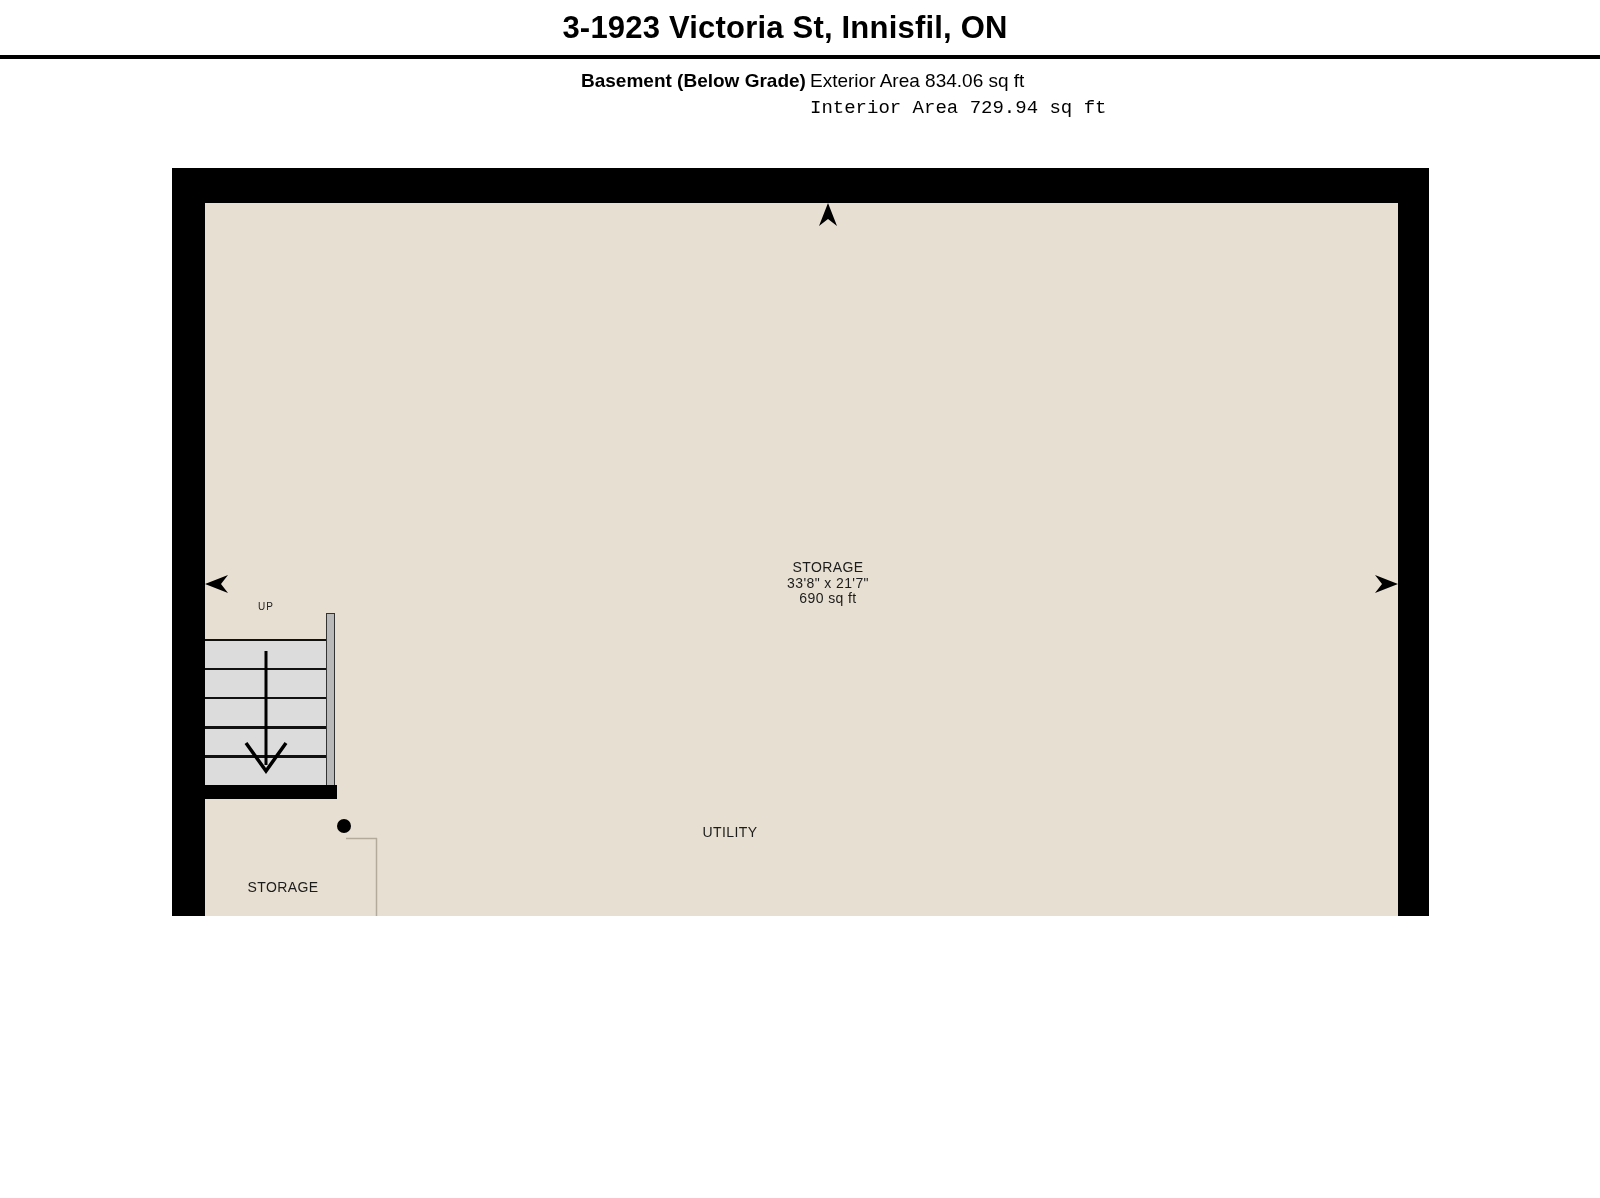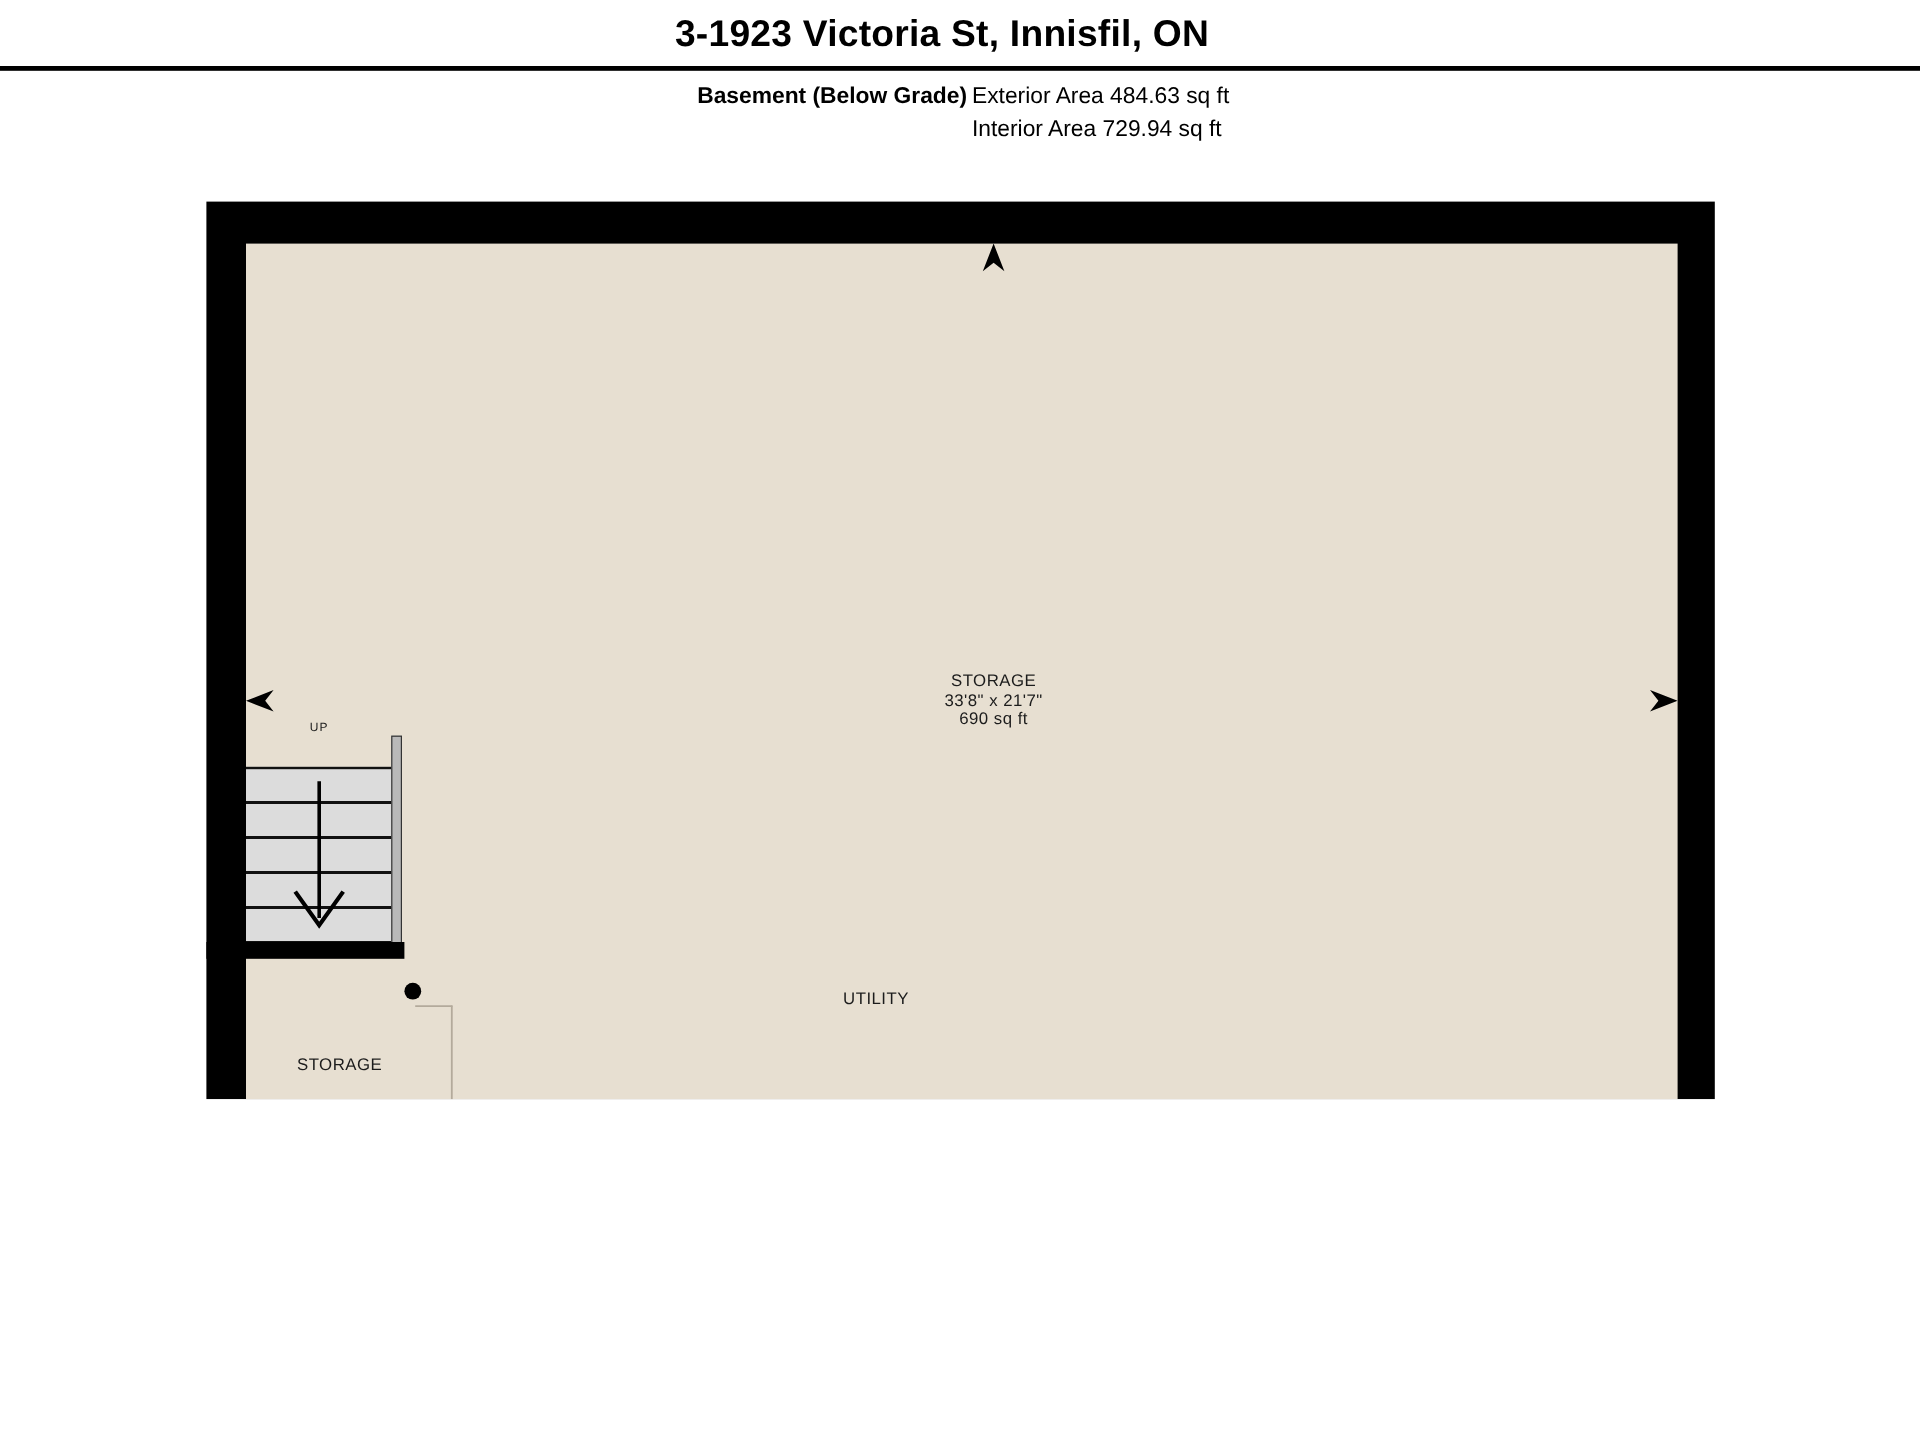--- a/index.html
+++ b/index.html
@@ -74,7 +74,7 @@
   <div class="title">3-1923 Victoria St, Innisfil, ON</div>
   <div class="rule rule-top"></div>
   <div class="floor-label">Basement (Below Grade)</div>
-  <div class="area ext">Exterior Area 484.63 sq ft</div>
+  <div class="area ext">Exterior Area 834.06 sq ft</div>
   <div class="area int">Interior Area 729.94 sq ft</div>
 
   <div class="plan">

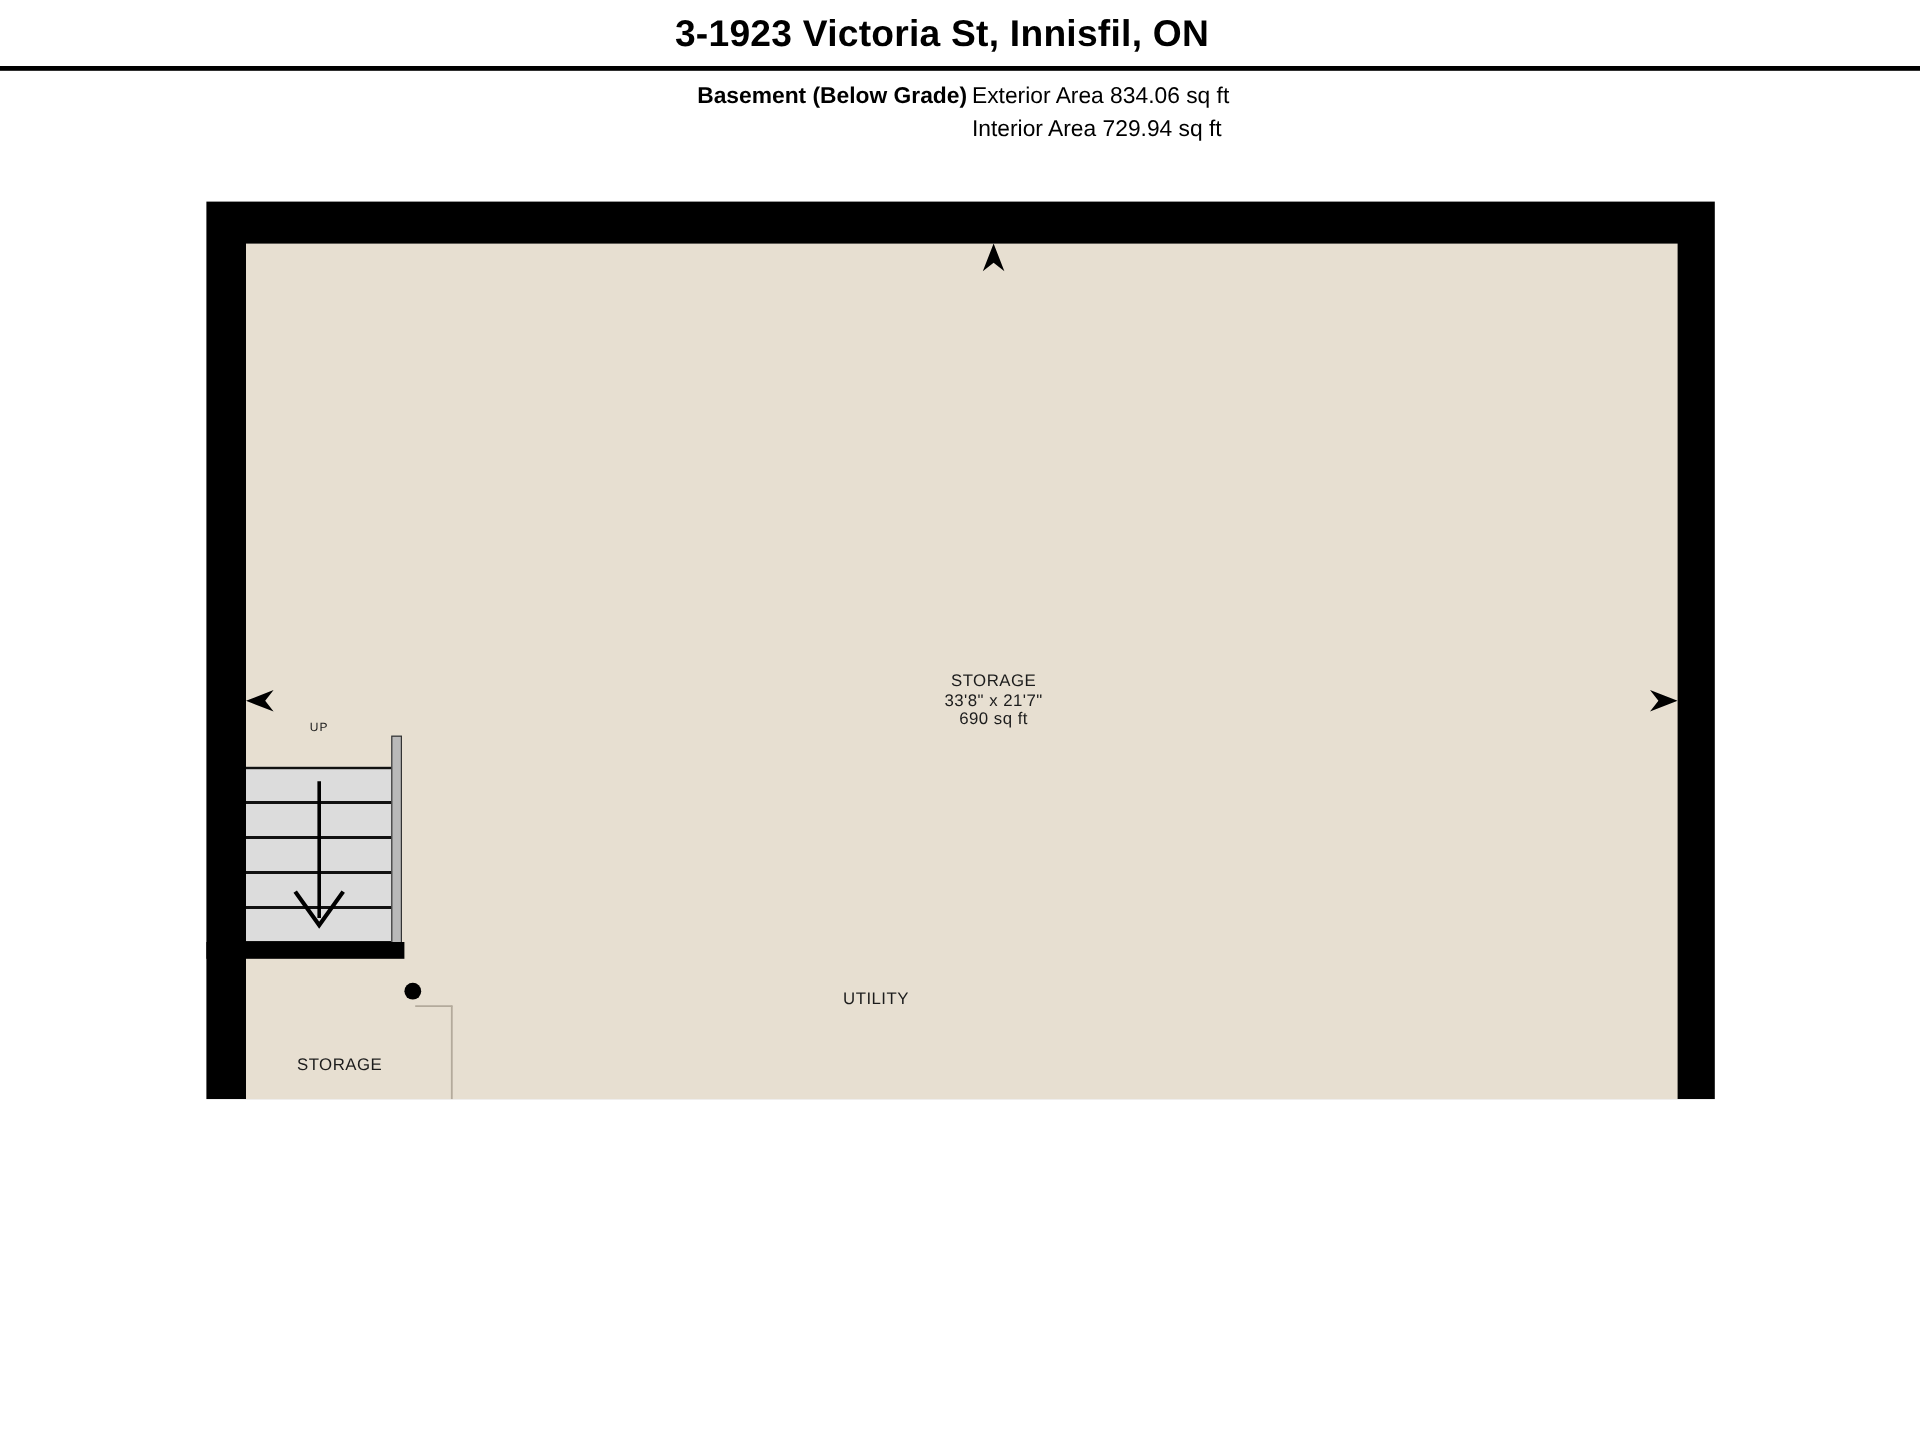--- a/index.html
+++ b/index.html
@@ -14,7 +14,7 @@
   .floor-label{position:absolute;left:581px;top:70px;font-size:19px;font-weight:bold;white-space:nowrap;}
   .area{position:absolute;left:810px;font-size:19px;white-space:nowrap;}
   .area.ext{top:70px;}
-  .area.int{top:97px;}
+  .area.int{top:97px;font-family:Liberation Mono, monospace;}
 
   
   .plan{position:absolute;left:172px;top:168px;width:1257px;height:840px;background:#000;}

